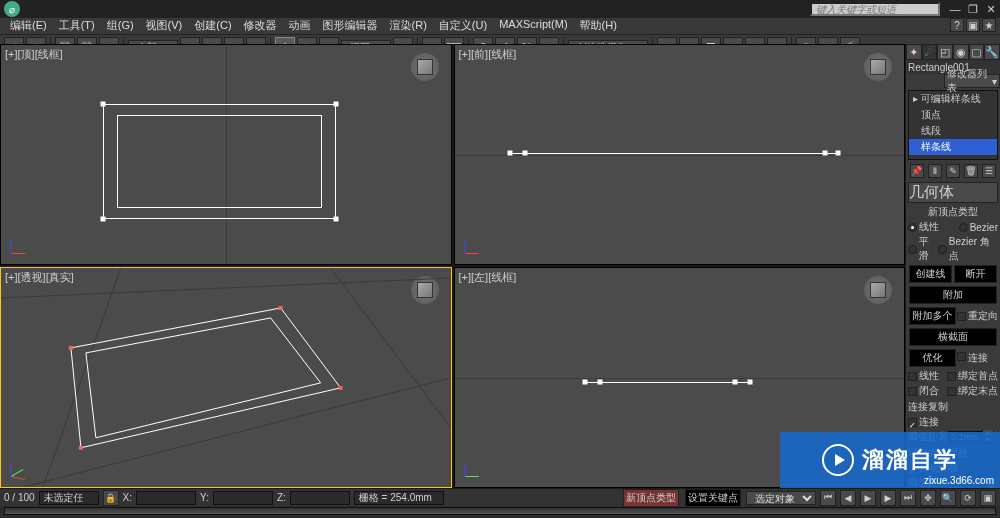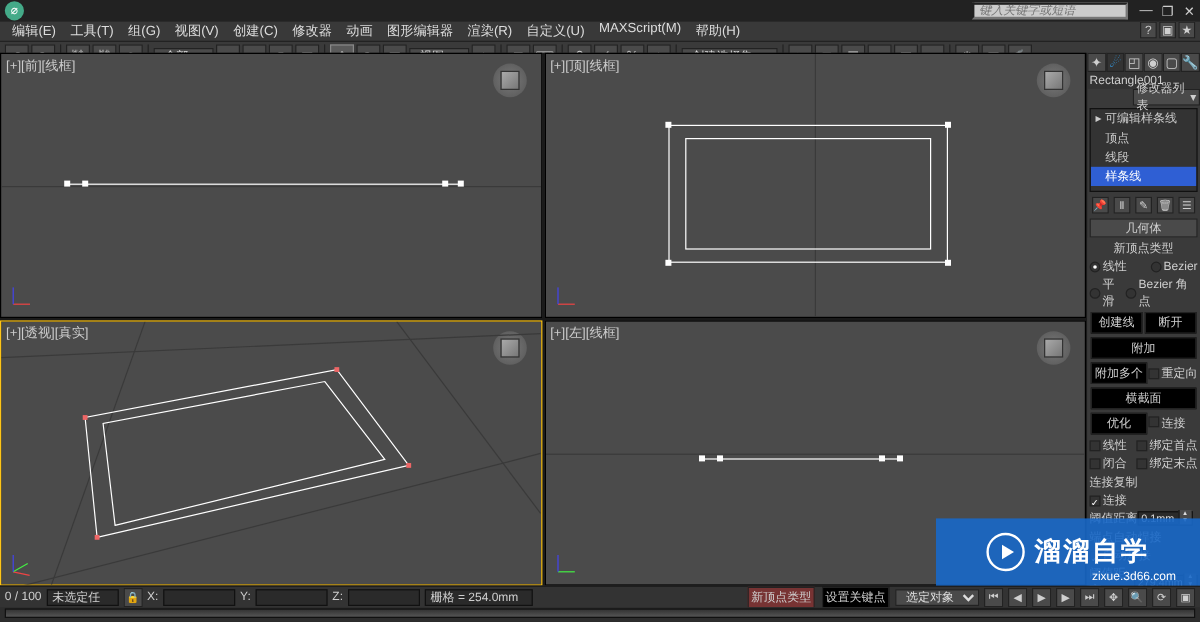--- a/index.html
+++ b/index.html
@@ -168,21 +168,6 @@
 <div class="main">
 
   <div class="viewport">
-    <span class="vp-label">[+][前][线框]</span>
-    <div class="vp-cube"></div>
-    <div style="position:absolute; left:0; right:0; top:50%; height:1px; background:#3a3a3a;"></div>
-    <div class="line-h" style="left:55px; top:108px; width:328px;"></div>
-    <div class="vertex" style="left:55px; top:108px;"></div>
-    <div class="vertex" style="left:70px; top:108px;"></div>
-    <div class="vertex" style="left:370px; top:108px;"></div>
-    <div class="vertex" style="left:383px; top:108px;"></div>
-    <div class="vp-axis">
-      <div class="ax x"></div>
-        <div class="ax z" style="transform:rotate(-90deg); transform-origin:left;"></div>
-    </div>
-  </div>
-
-  <div class="viewport">
     <span class="vp-label">[+][顶][线框]</span>
     <div class="vp-cube"></div>
     <div style="position:absolute; left:50%; top:0; bottom:0; width:1px; background:#3a3a3a;"></div>
@@ -192,6 +177,21 @@
     <div class="vertex" style="left:335px; top:59px;"></div>
     <div class="vertex" style="left:102px; top:174px;"></div>
     <div class="vertex" style="left:335px; top:174px;"></div>
+    <div class="vp-axis">
+      <div class="ax x"></div>
+        <div class="ax z" style="transform:rotate(-90deg); transform-origin:left;"></div>
+    </div>
+  </div>
+
+  <div class="viewport">
+    <span class="vp-label">[+][前][线框]</span>
+    <div class="vp-cube"></div>
+    <div style="position:absolute; left:0; right:0; top:50%; height:1px; background:#3a3a3a;"></div>
+    <div class="line-h" style="left:55px; top:108px; width:328px;"></div>
+    <div class="vertex" style="left:55px; top:108px;"></div>
+    <div class="vertex" style="left:70px; top:108px;"></div>
+    <div class="vertex" style="left:370px; top:108px;"></div>
+    <div class="vertex" style="left:383px; top:108px;"></div>
     <div class="vp-axis">
       <div class="ax x"></div>
         <div class="ax z" style="transform:rotate(-90deg); transform-origin:left;"></div>

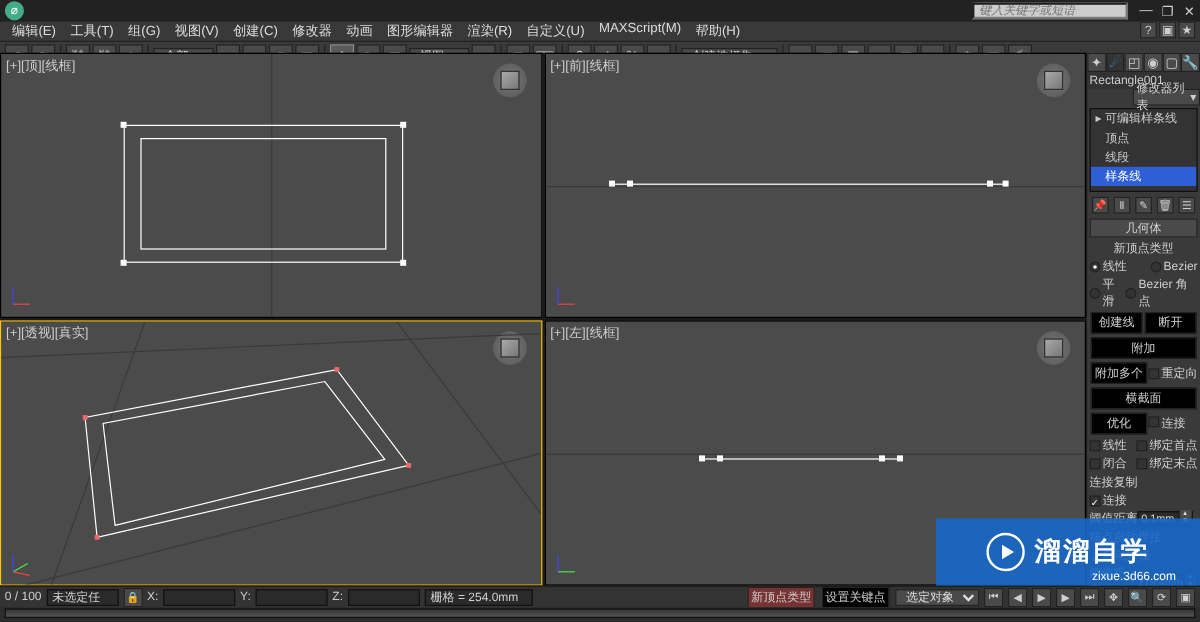--- a/index.html
+++ b/index.html
@@ -57,7 +57,7 @@
 .mod-icons { display: flex; justify-content: space-around; padding: 2px; }
 .mod-icons span { width: 14px; height: 14px; background: #4a4a4a; border: 1px solid #222; cursor:pointer; font-size:9px; display:flex;align-items:center;justify-content:center;}
 
-.rollout-head { background: #4a4a4a; border: 1px solid #222; text-align: center; font-size: 10px; margin: 2px 2px 0; cursor:pointer;}
+.rollout-head { background: #4a4a4a; border: 1px solid #222; font-size: 15px; margin: 2px 2px 0; cursor:pointer;}
 .rollout-body { background: #3a3a3a; padding: 2px; }
 .btn-sm { background: #000000; border: 1px solid #222; font-size: 10px; padding: 1px 2px; margin: 1px; display:inline-block; cursor:pointer; text-align:center; }
 .row { display: flex; align-items: center; margin: 1px 0; }

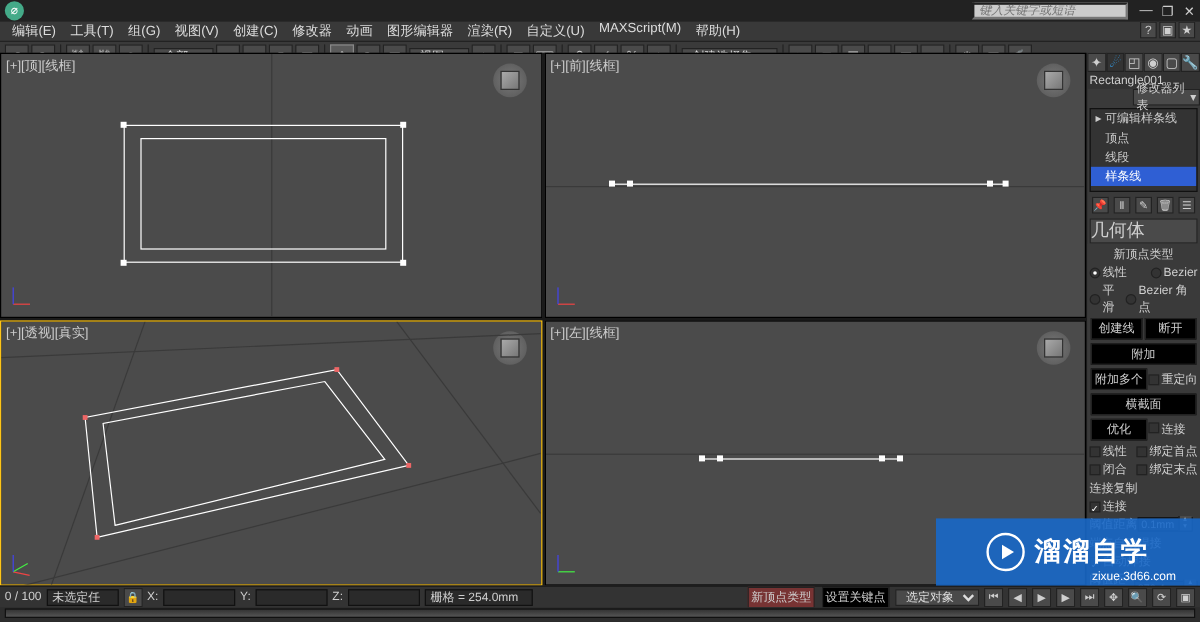--- a/index.html
+++ b/index.html
@@ -83,7 +83,7 @@
 .watermark .play { width:32px; height:32px; border:2px solid #fff; border-radius:50%; display:flex; align-items:center; justify-content:center;}
 .watermark .play::after { content:""; border-left:10px solid #fff; border-top:6px solid transparent; border-bottom:6px solid transparent; margin-left:3px;}
 .watermark .txt { font-size:22px; font-weight:bold; letter-spacing:2px;}
-.watermark .url { position:absolute; bottom:2px; right:20px; font-size:10px;}
+.watermark .url { position:absolute; bottom:2px; right:6px; font-size:10px;}
 
 
 .tr-icons { position:absolute; top:18px; right:4px; display:flex; gap:2px;}

